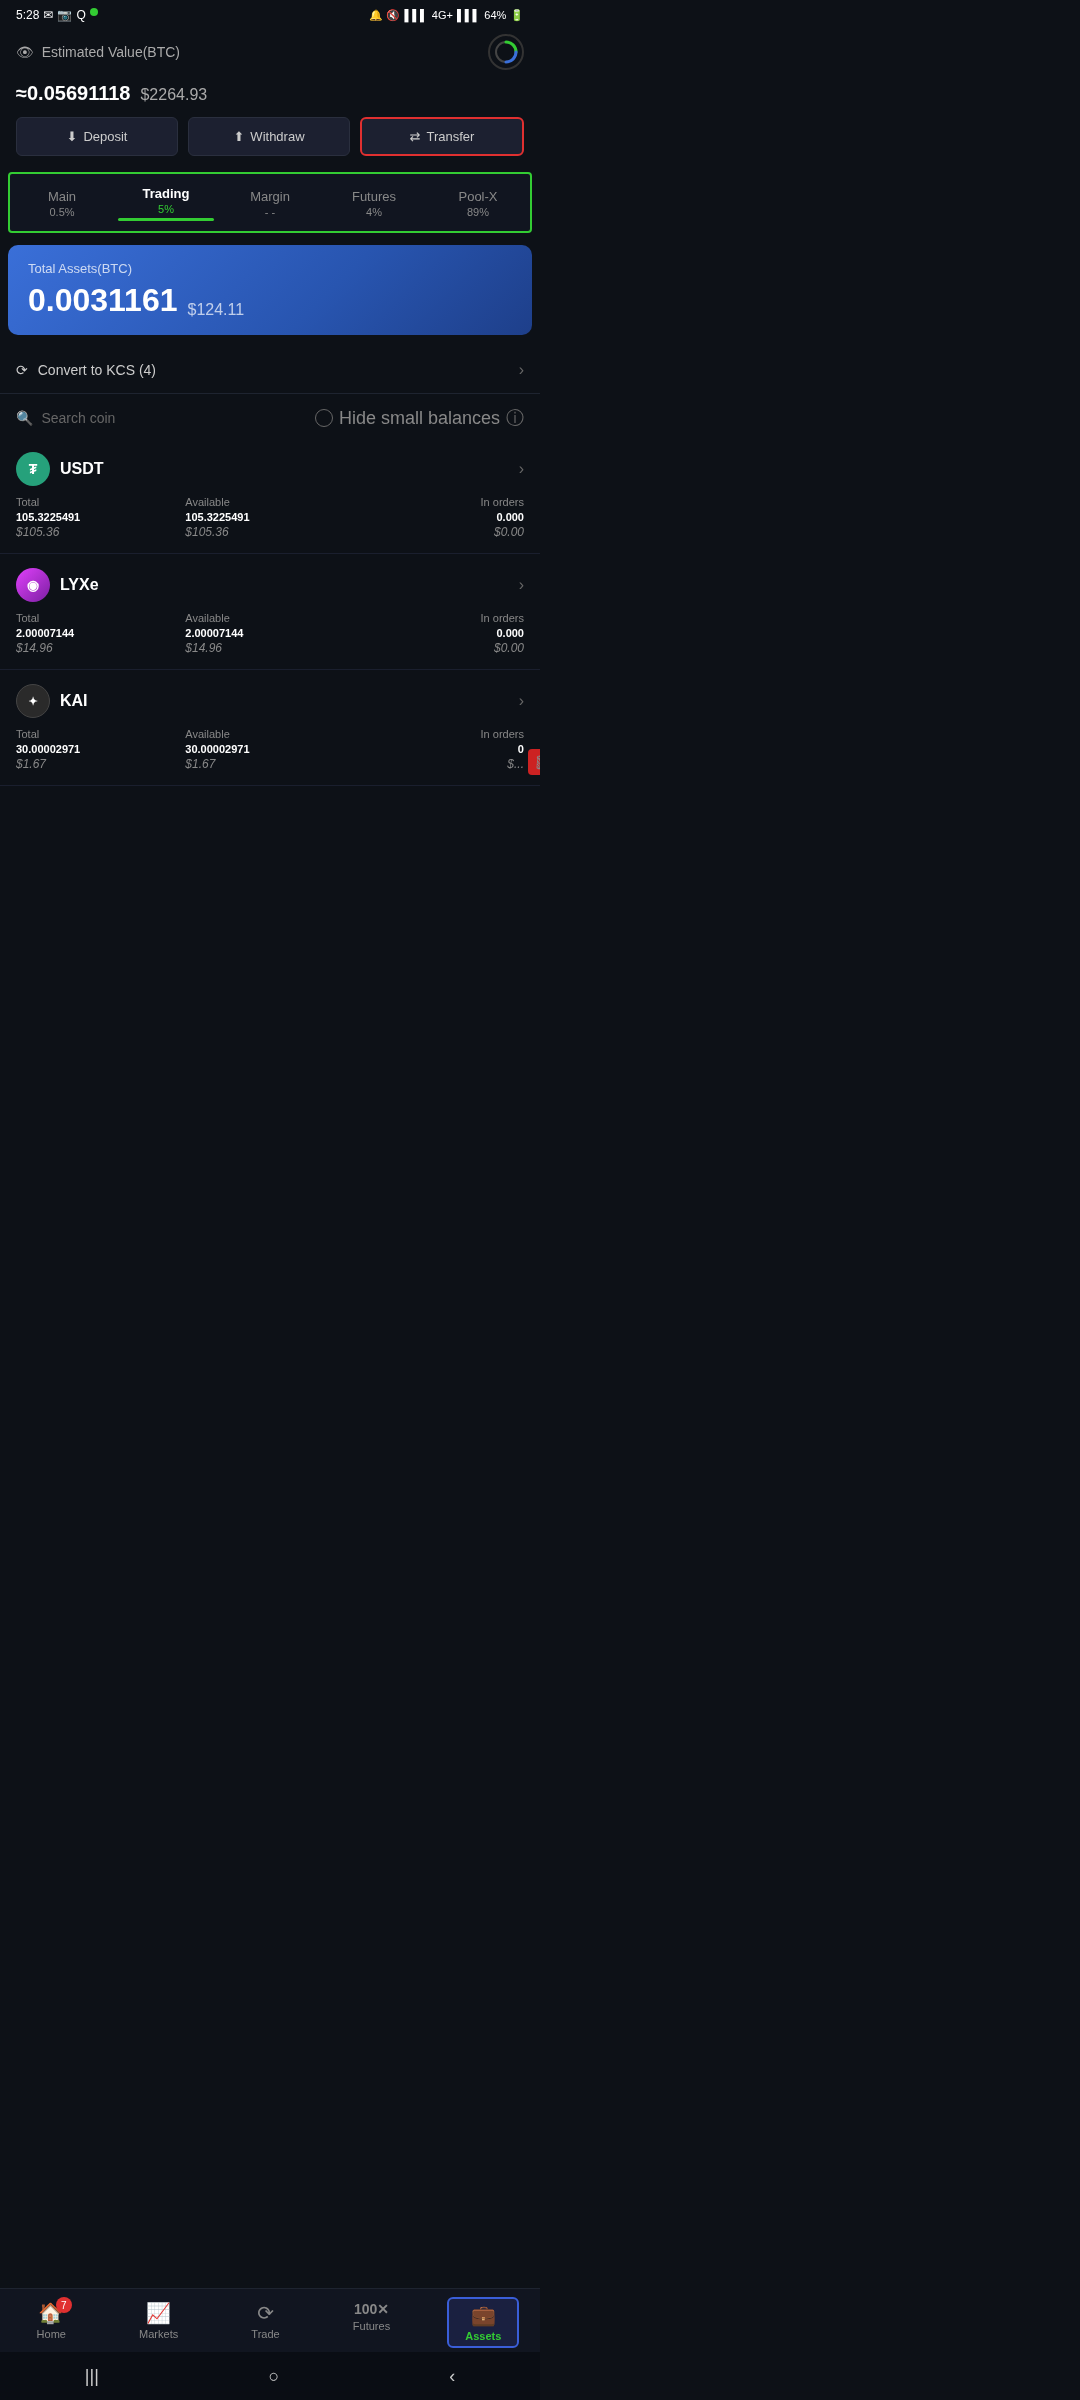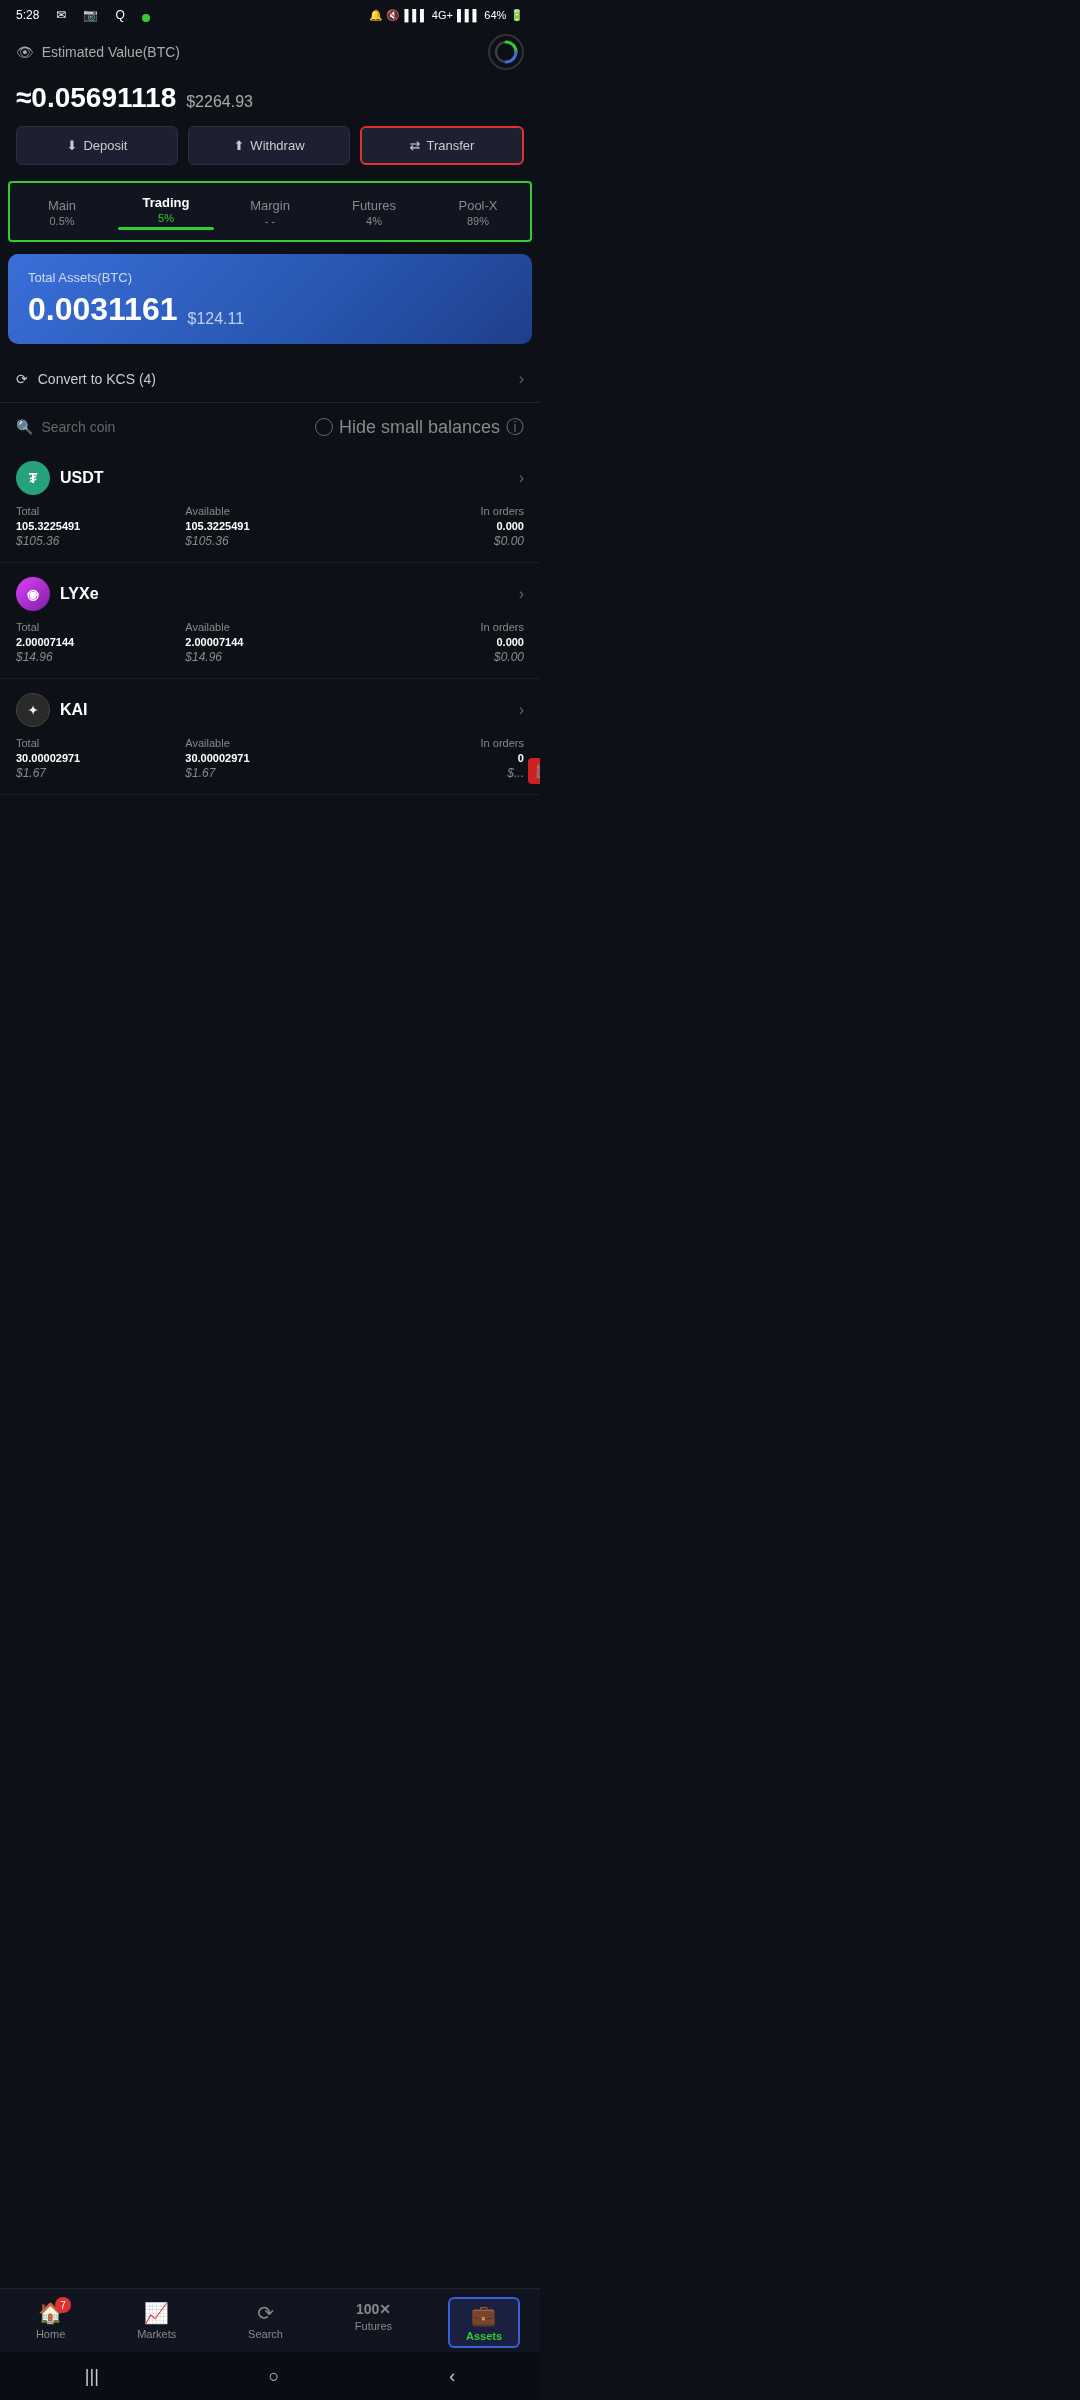--- a/index.html
+++ b/index.html
@@ -22,7 +22,7 @@
       font-size: 12px;
       color: #ffffff;
     }
-    .status-left { display: flex; align-items: flex-end; gap: 17px; }
+    .status-left { display: flex; align-items: flex-start; gap: 4px; }
     .status-right { display: flex; align-items: center; gap: 4px; font-size: 11px; }
 
     

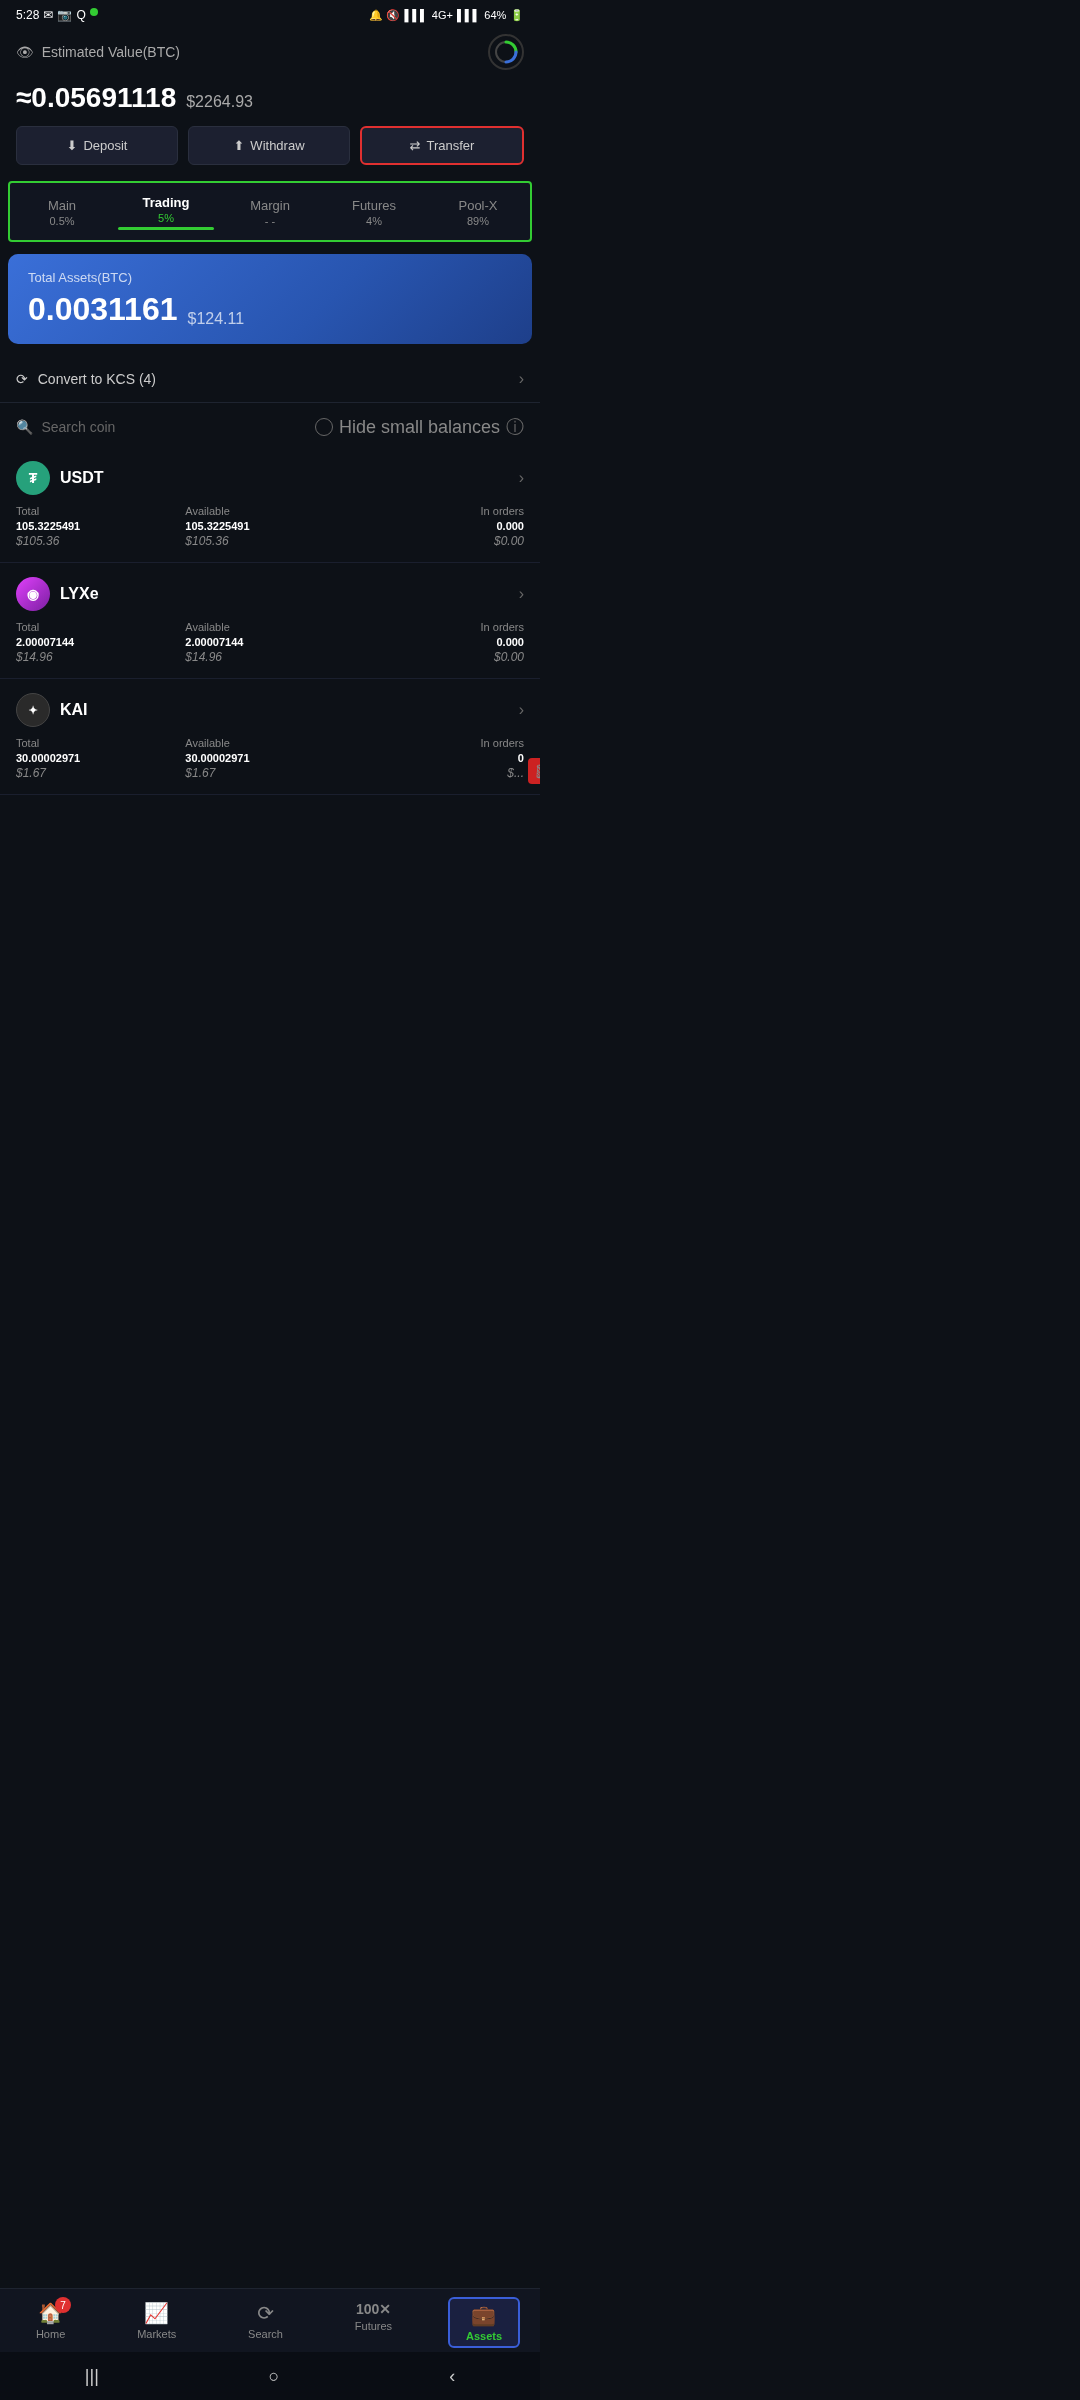--- a/index.html
+++ b/index.html
@@ -57,7 +57,7 @@
       gap: 10px;
     }
     .btc-value {
-      font-size: 28px;
+      font-size: 20px;
       font-weight: 600;
       color: #ffffff;
     }

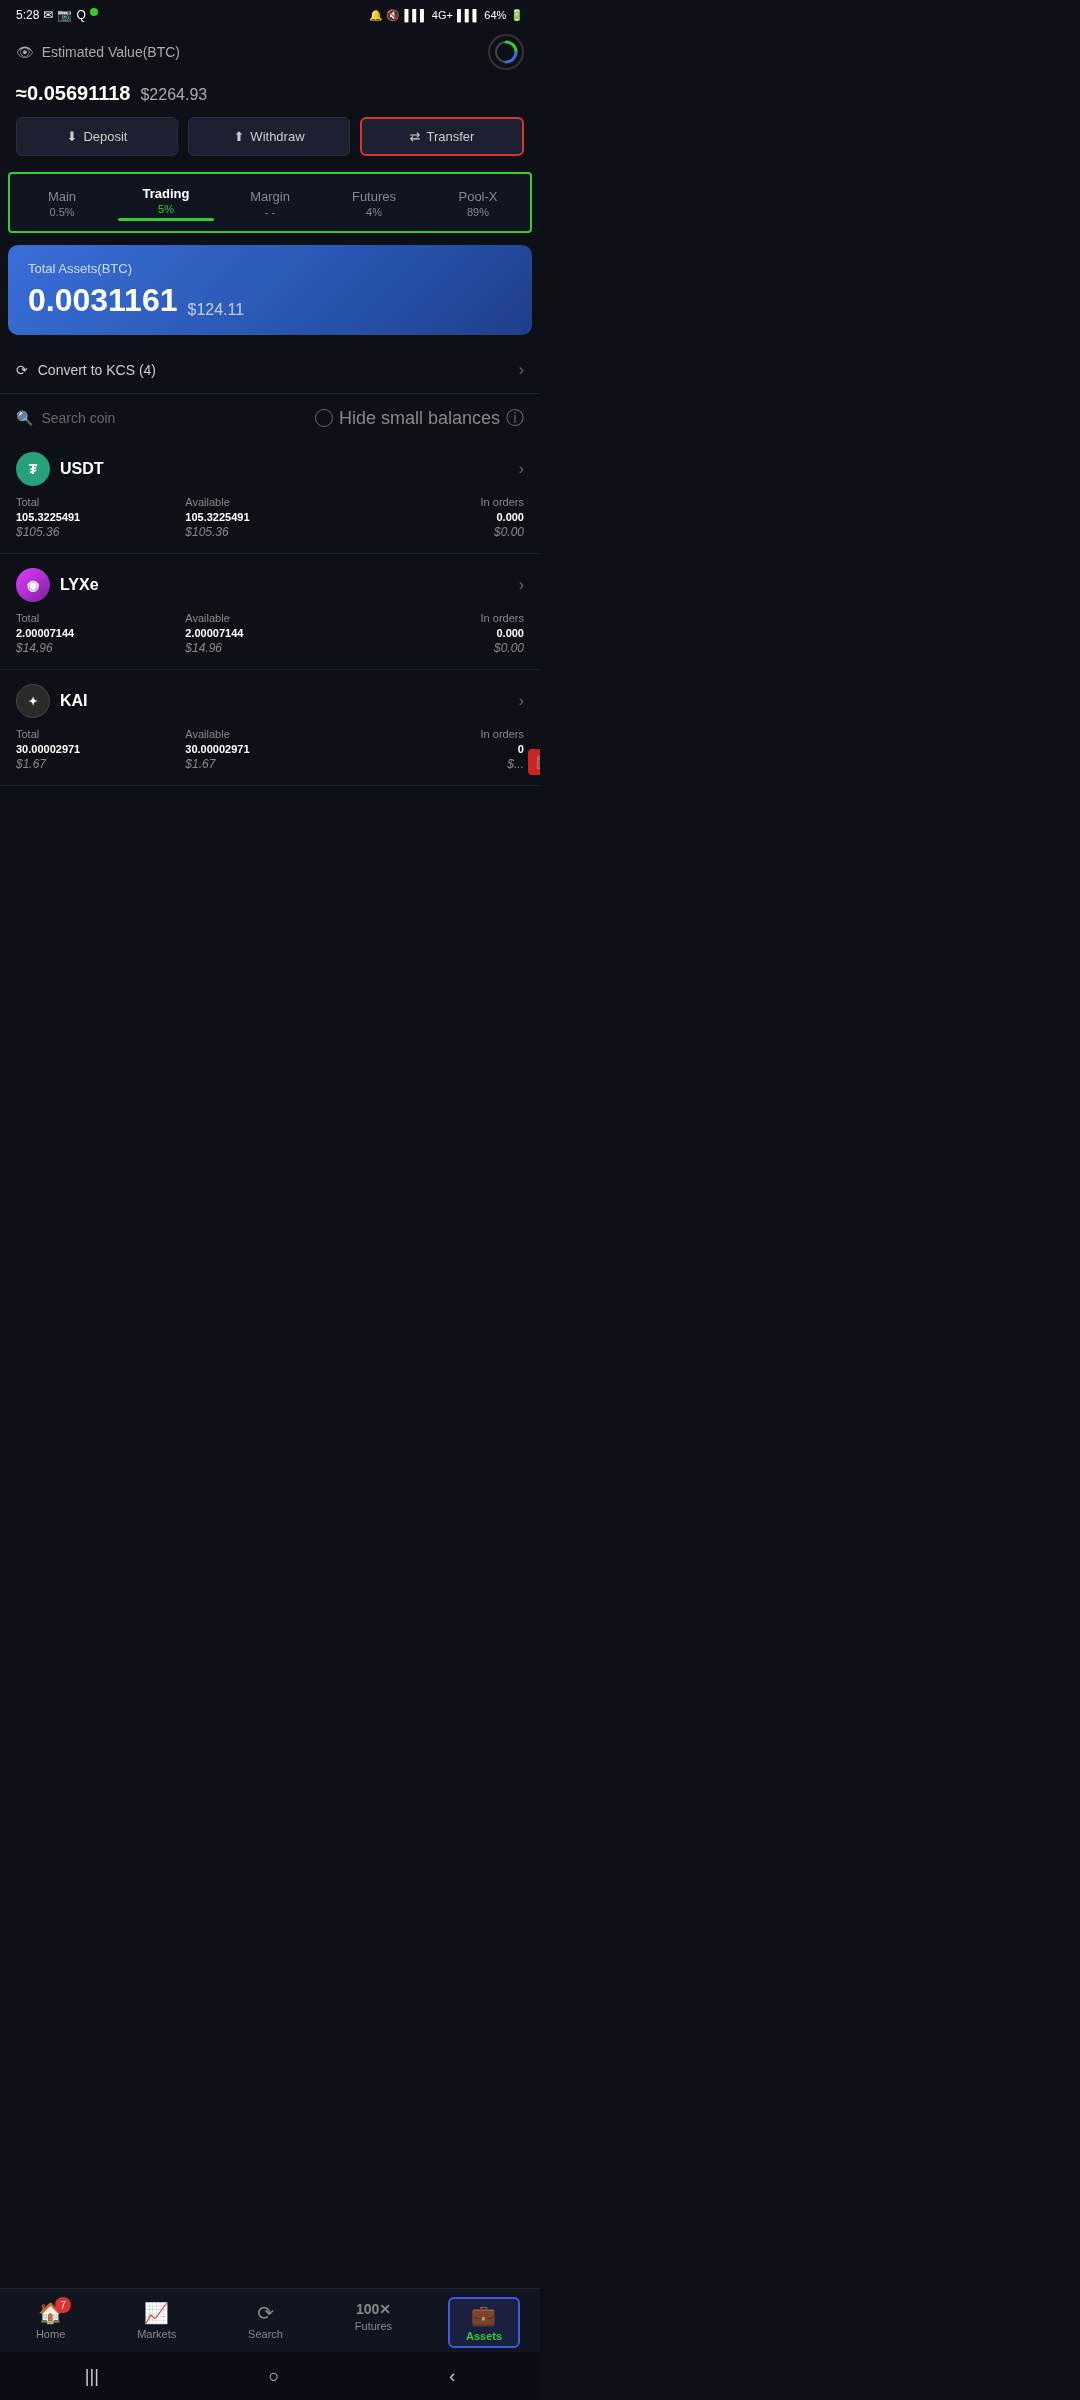--- a/index.html
+++ b/index.html
@@ -552,7 +552,7 @@
   </div>
   <div class="nav-item">
     <span class="nav-icon">⟳</span>
-    <span>Search</span>
+    <span>Trade</span>
   </div>
   <div class="nav-item">
     <span class="nav-icon" style="font-size:14px;font-weight:700;">100✕</span>

